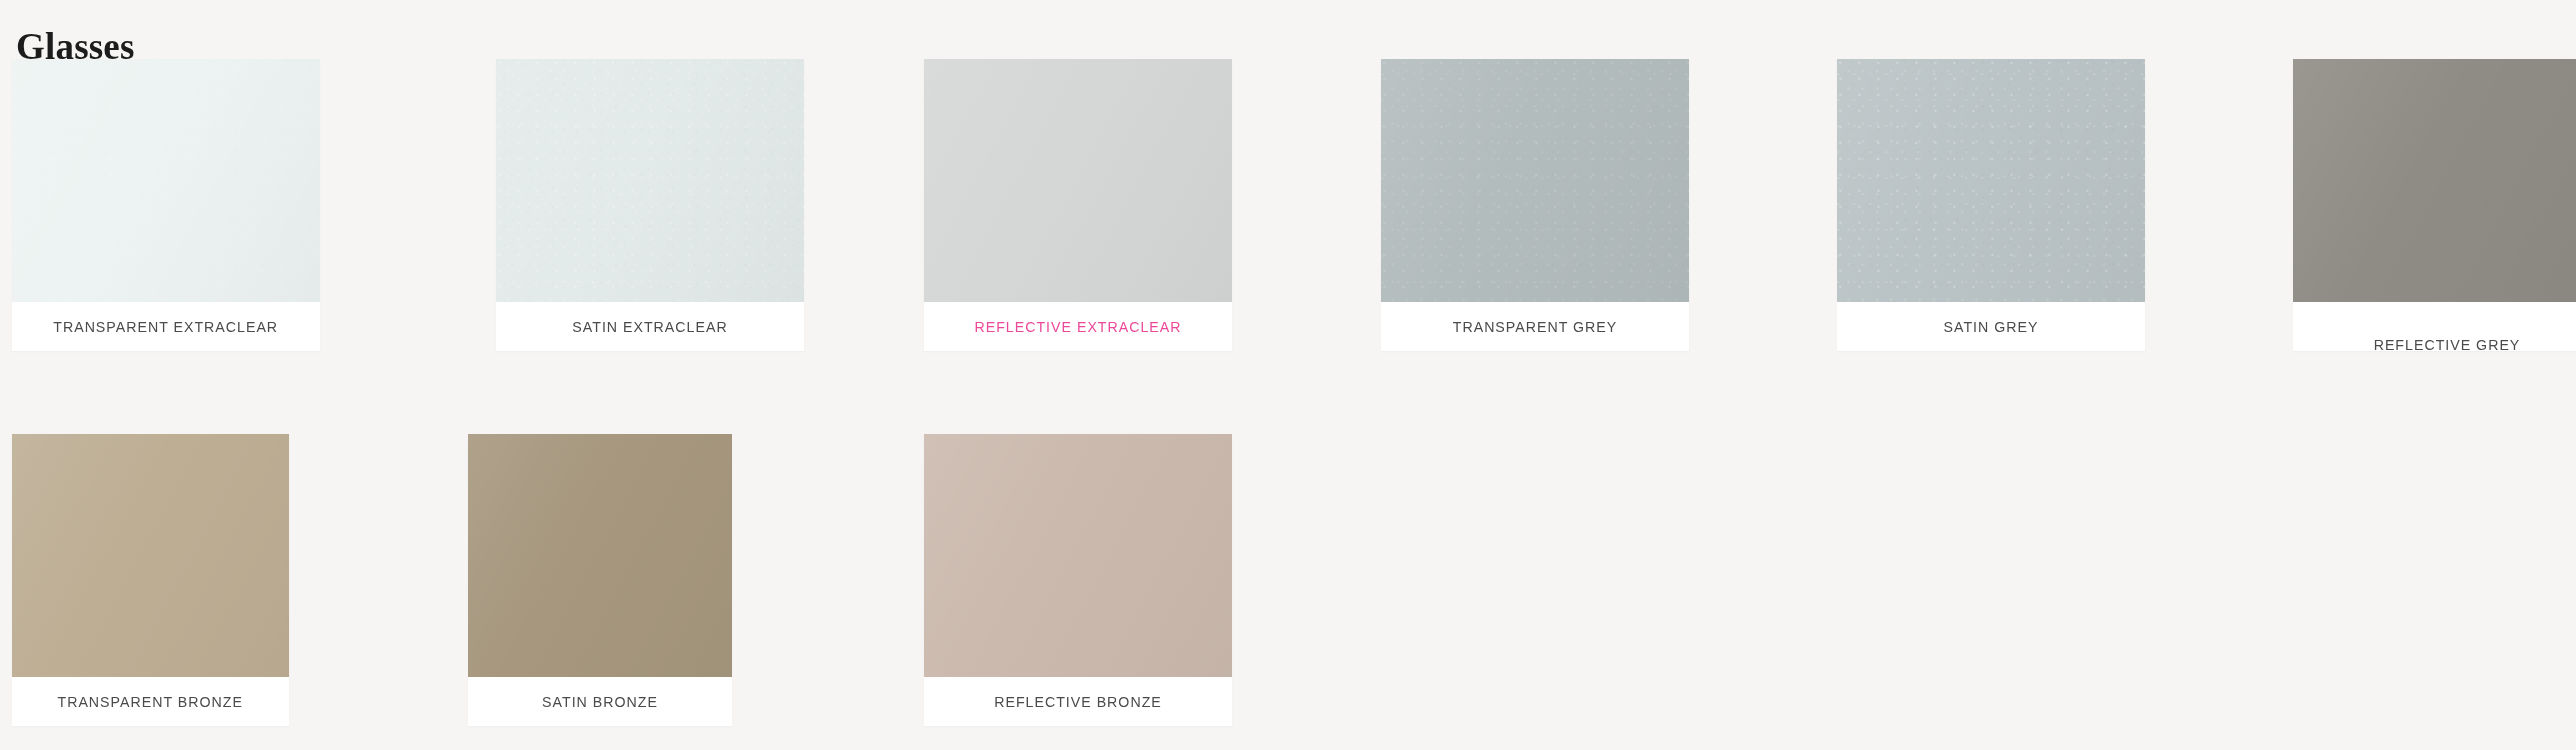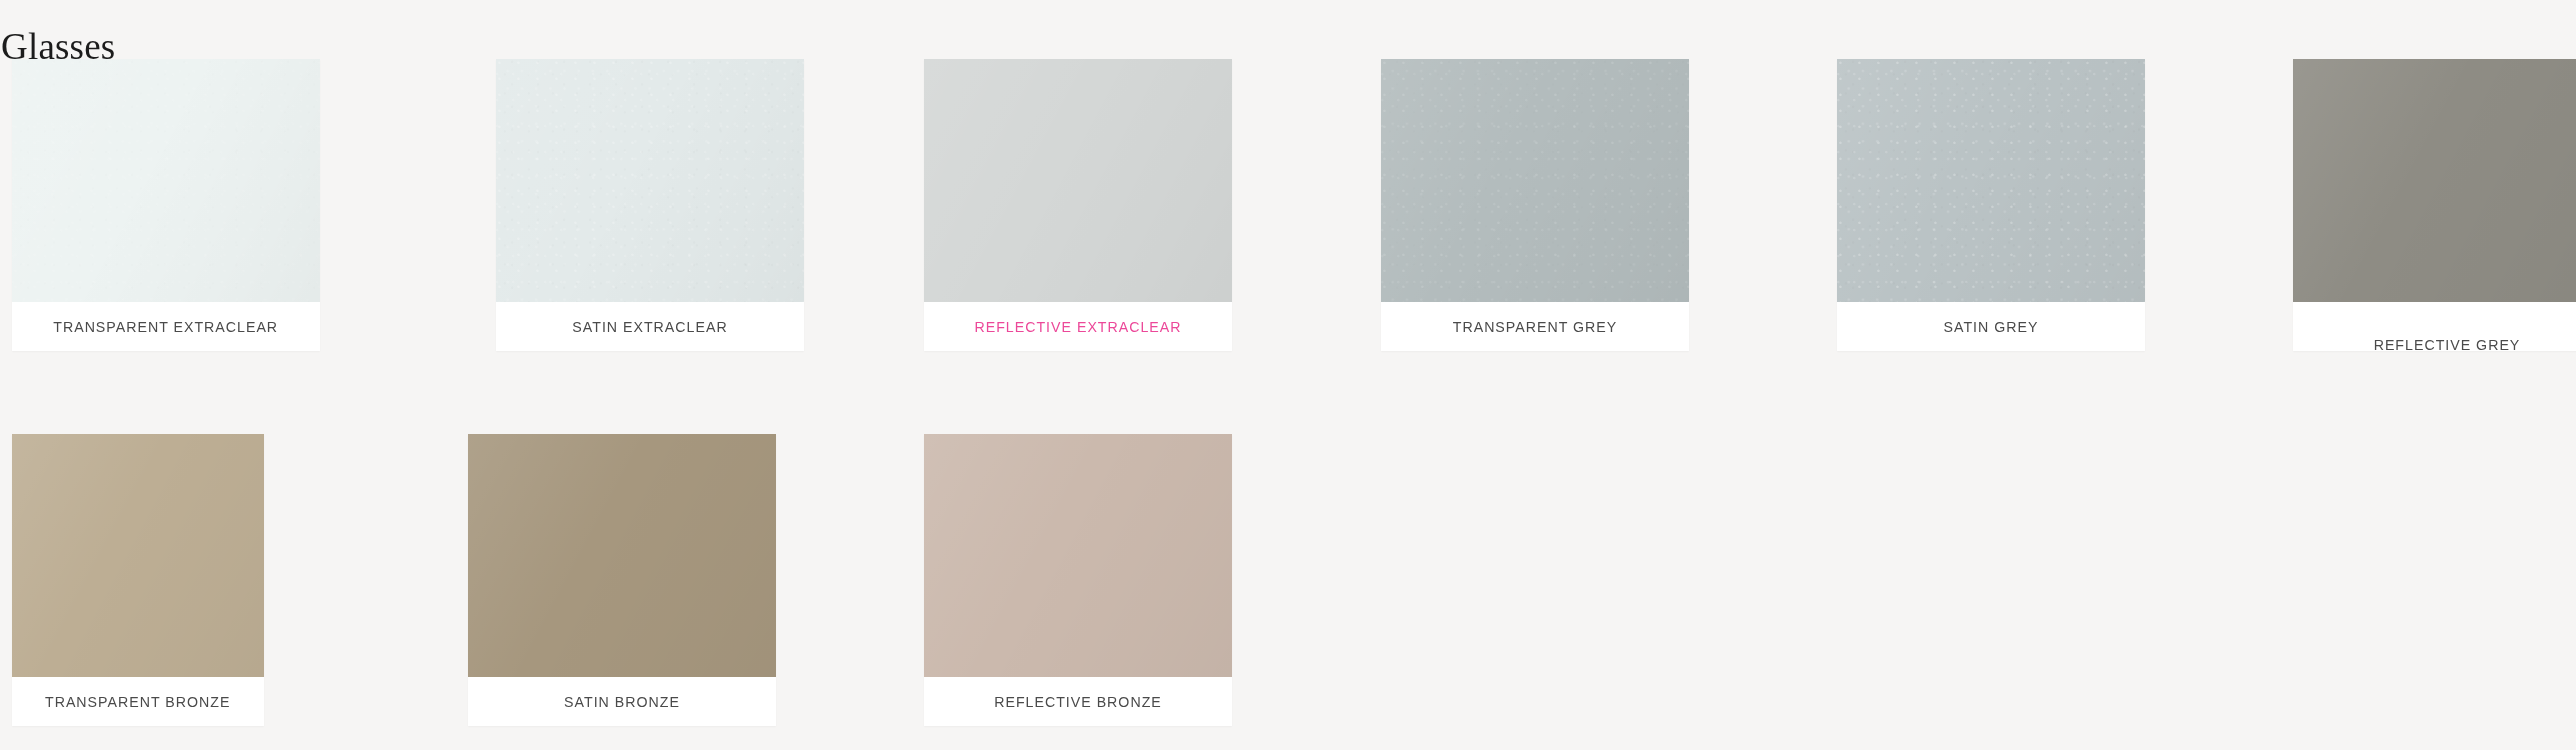--- a/index.html
+++ b/index.html
@@ -19,11 +19,11 @@
   
   .page-title {
     position: absolute;
-    left: 1px;
+    left: 16px;
     top: 1.7px;
     font-family: "Liberation Serif", serif;
     font-size: 37px;
-    font-weight: 400;
+    font-weight: 700;
     line-height: 1.15;
     color: #1c1c1c;
     letter-spacing: 0.2px;

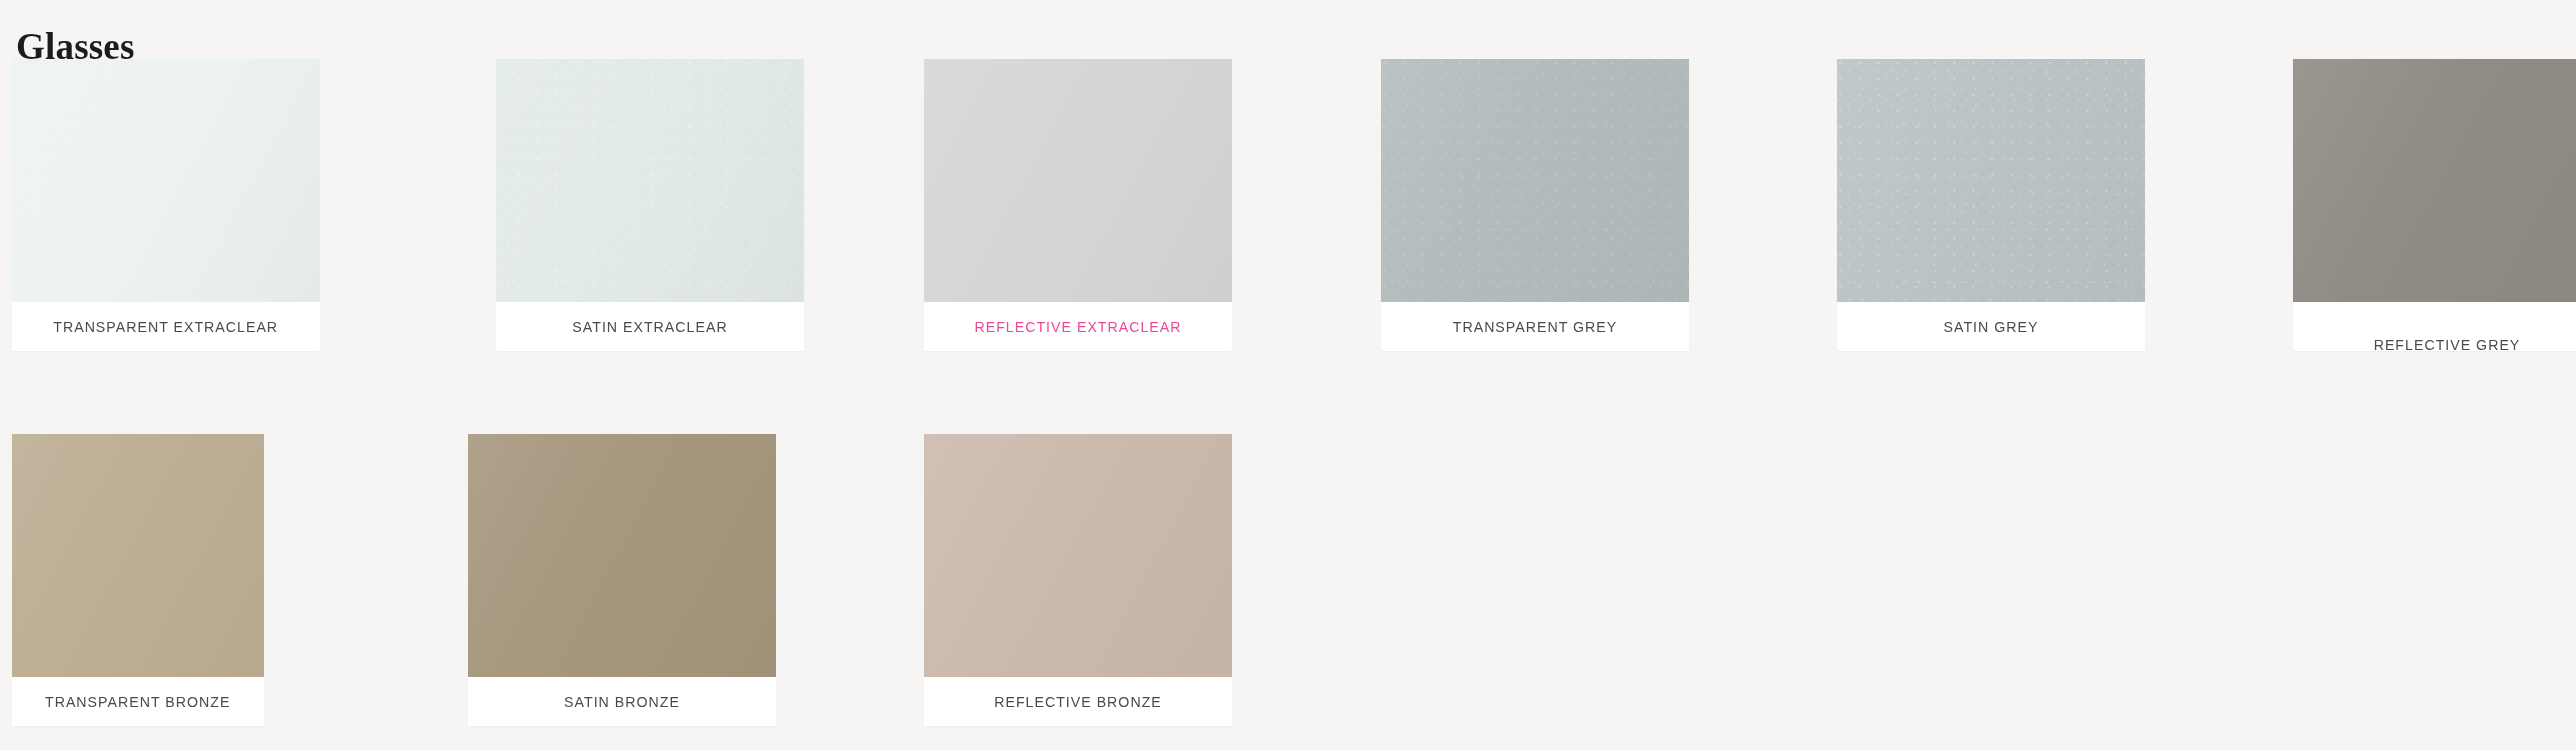--- a/index.html
+++ b/index.html
@@ -161,7 +161,7 @@
       </div>
     </div>
   <div class="swatch-row" id="row-1">
-      <div class="swatch-card" style="left: 11.7px; width: 252px; background: rgb(255, 255, 255);">
+      <div class="swatch-card" style="left: 11.7px; width: 277px; background: rgb(255, 255, 255);">
         <div class="swatch-chip" style="height: 243px; background: rgb(189, 174, 148);">
           <div class="sheen"></div>
         </div>

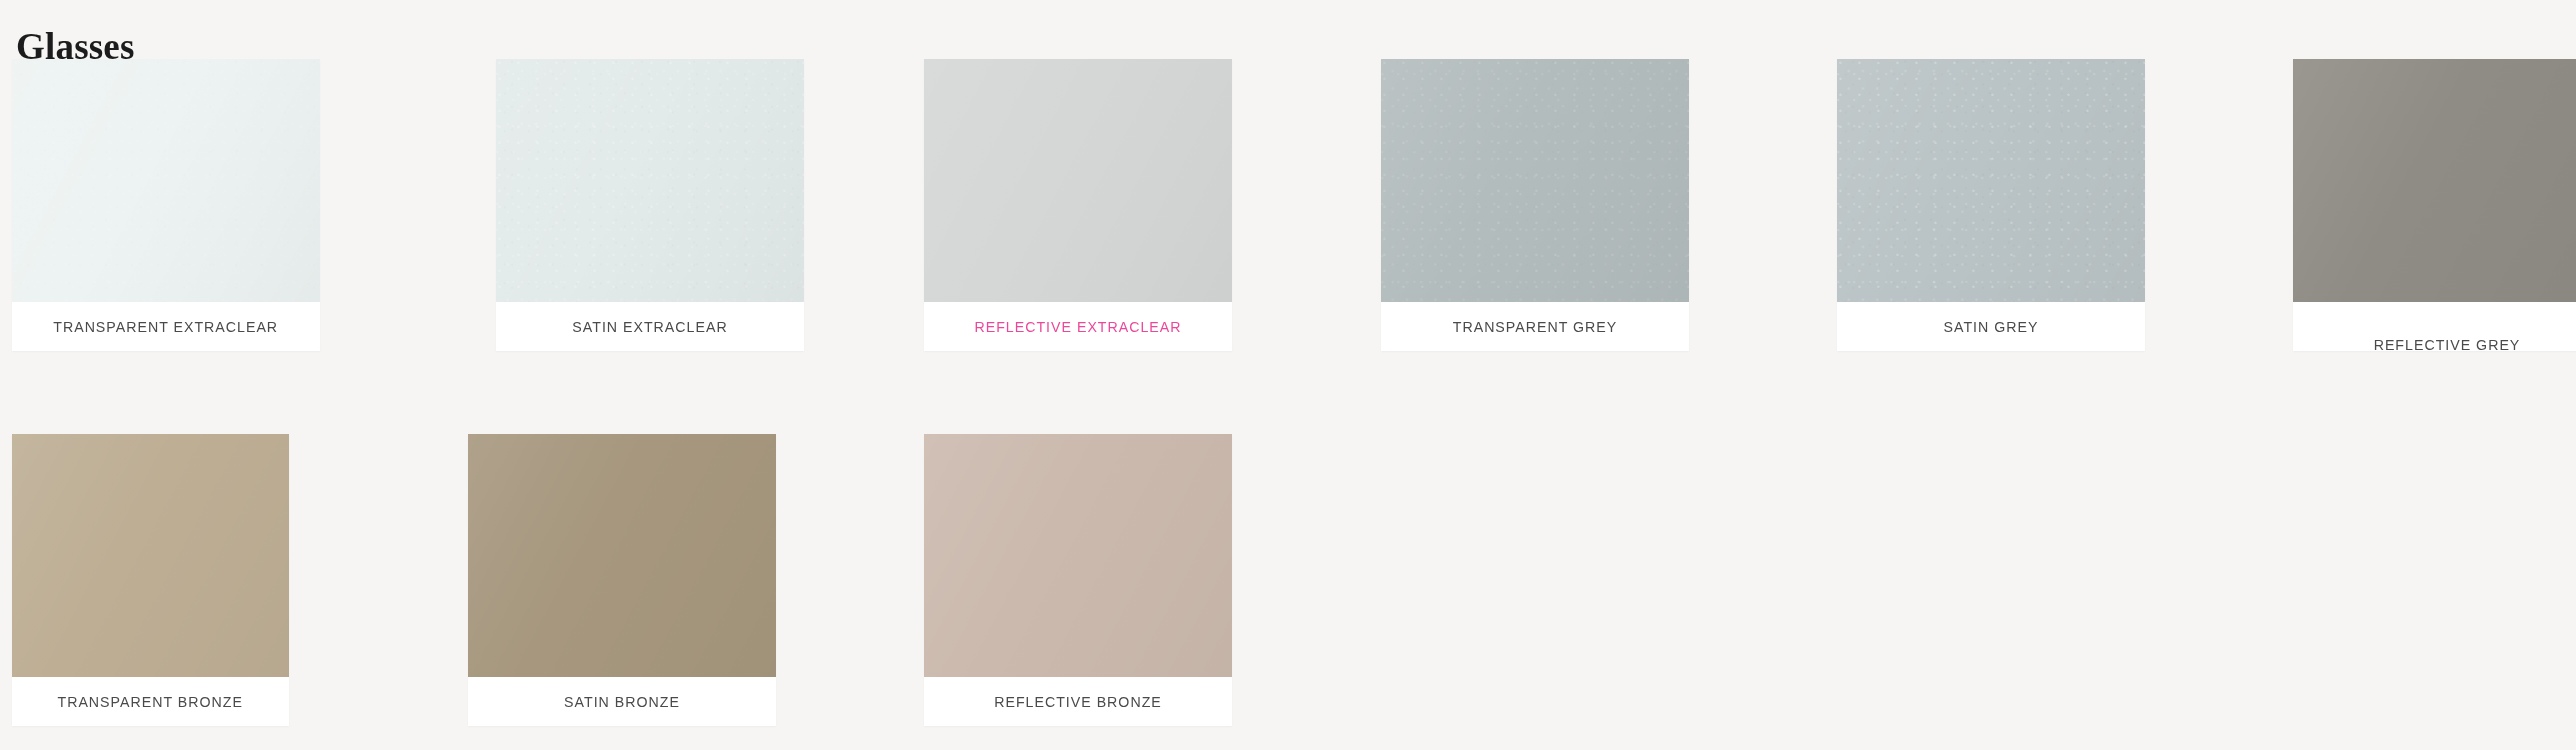--- a/index.html
+++ b/index.html
@@ -169,7 +169,7 @@
           <span class="swatch-label" style="color: rgb(74, 74, 74);">TRANSPARENT BRONZE</span>
         </div>
       </div>
-      <div class="swatch-card" style="left: 468px; width: 308px; background: rgb(255, 255, 255);">
+      <div class="swatch-card" style="left: 468px; width: 264px; background: rgb(255, 255, 255);">
         <div class="swatch-chip" style="height: 243px; background: rgb(166, 151, 126);">
           <div class="sheen"></div>
         </div>

